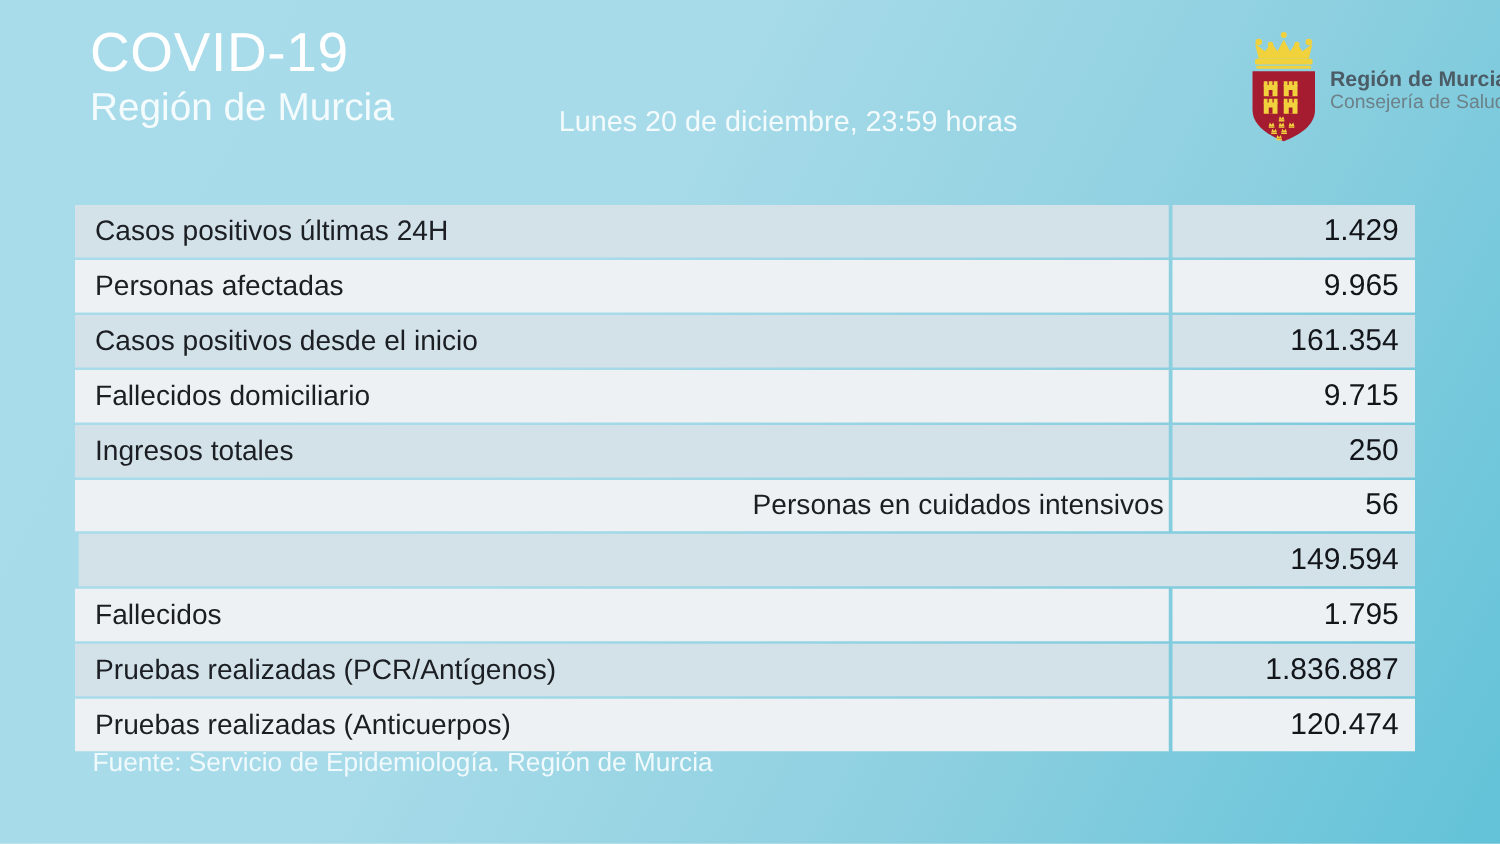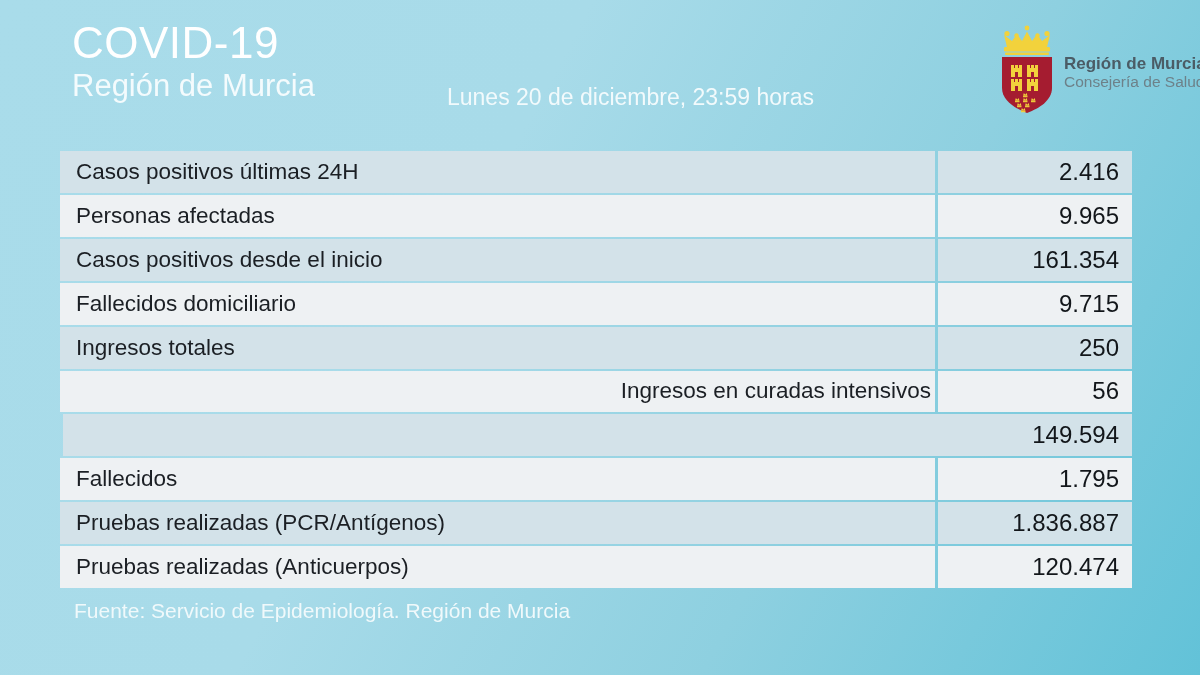--- a/index.html
+++ b/index.html
@@ -100,7 +100,7 @@
   #table {
     position: absolute;
     left: 60px;
-    top: 151px;
+    top: 164px;
     width: 1072px;
     height: 453px;
     display: flex;

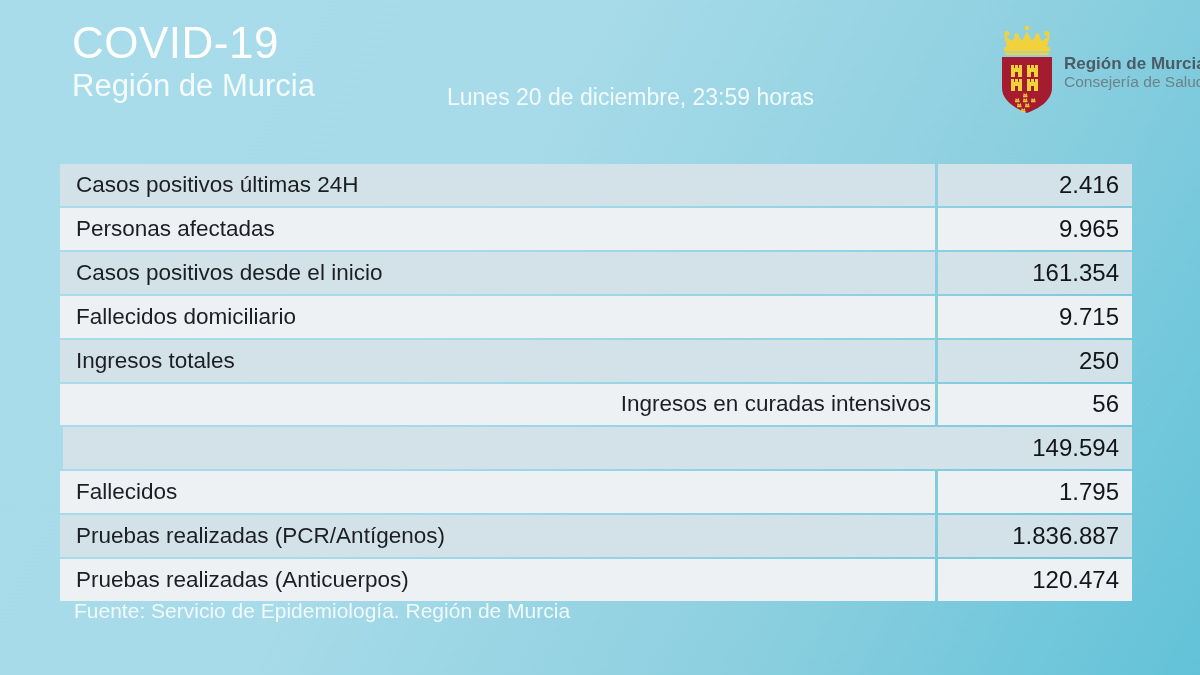--- a/index.html
+++ b/index.html
@@ -258,7 +258,7 @@
   <div id="table">
       <div class="row odd">
         <div class="cell cell-label">Casos positivos últimas 24H</div>
-        <div class="cell cell-value">2.416</div>
+        <div class="cell cell-value">1.429</div>
       </div>
       <div class="row even">
         <div class="cell cell-label">Personas afectadas</div>

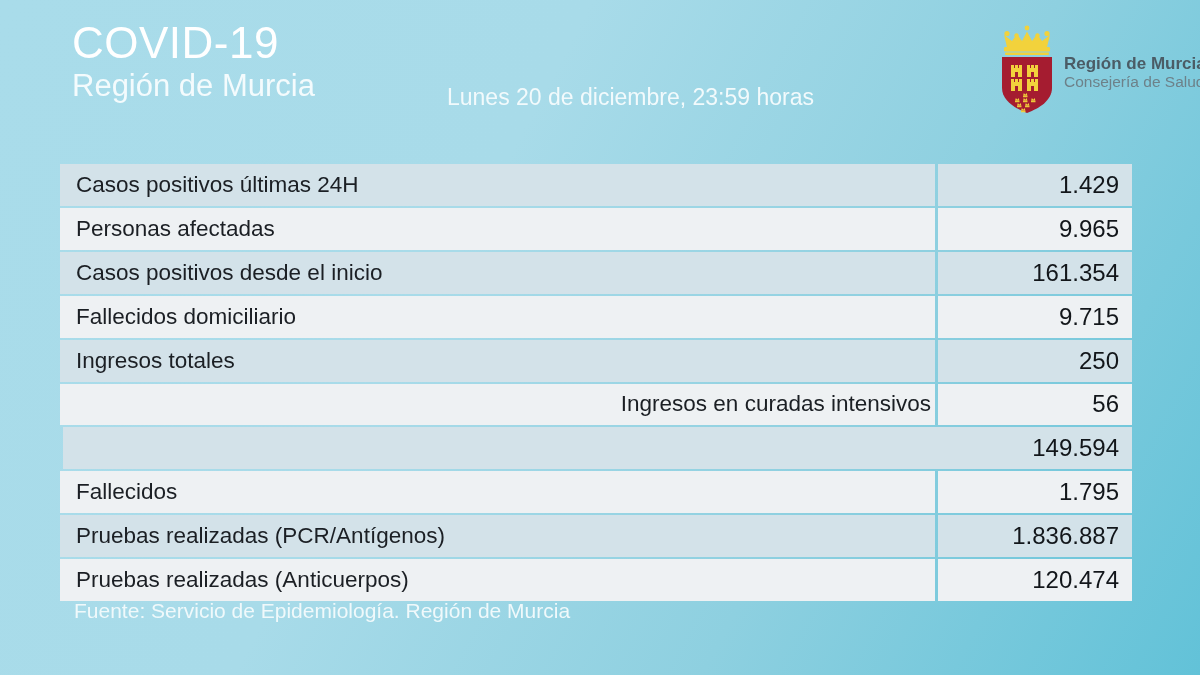--- a/index.html
+++ b/index.html
@@ -277,7 +277,7 @@
         <div class="cell cell-value">250</div>
       </div>
       <div class="row even">
-        <div class="cell cell-label indent">Ingresos en curadas intensivos</div>
+        <div class="cell cell-label indent">Personas en cuidados intensivos</div>
         <div class="cell cell-value">56</div>
       </div>
       <div class="row odd">

